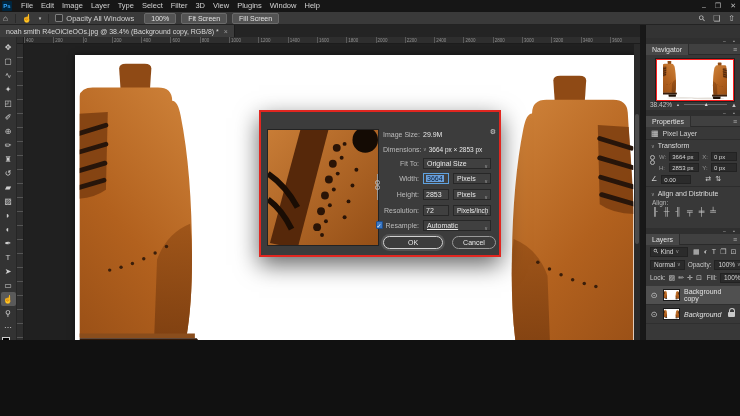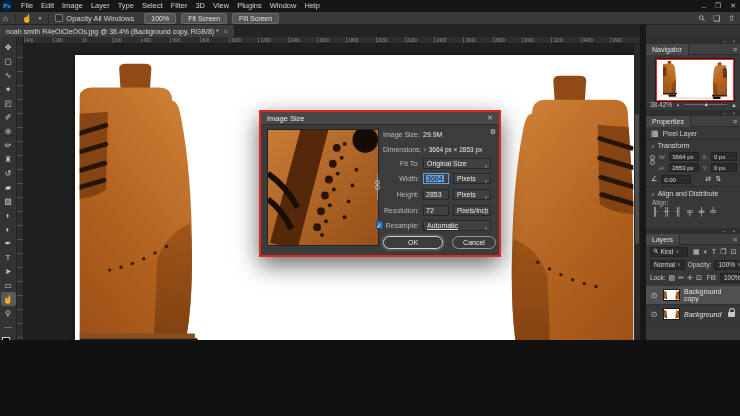--- a/index.html
+++ b/index.html
@@ -444,10 +444,6 @@
   </div>
 
   <div class="dialog">
-    <div class="dtitle">
-      <span>Image Size</span>
-      <span class="dx">✕</span>
-    </div>
     <div class="dprev">
       <svg viewBox="0 0 112 116" preserveAspectRatio="none">
         <rect width="112" height="116" fill="#b4641f"></rect>

